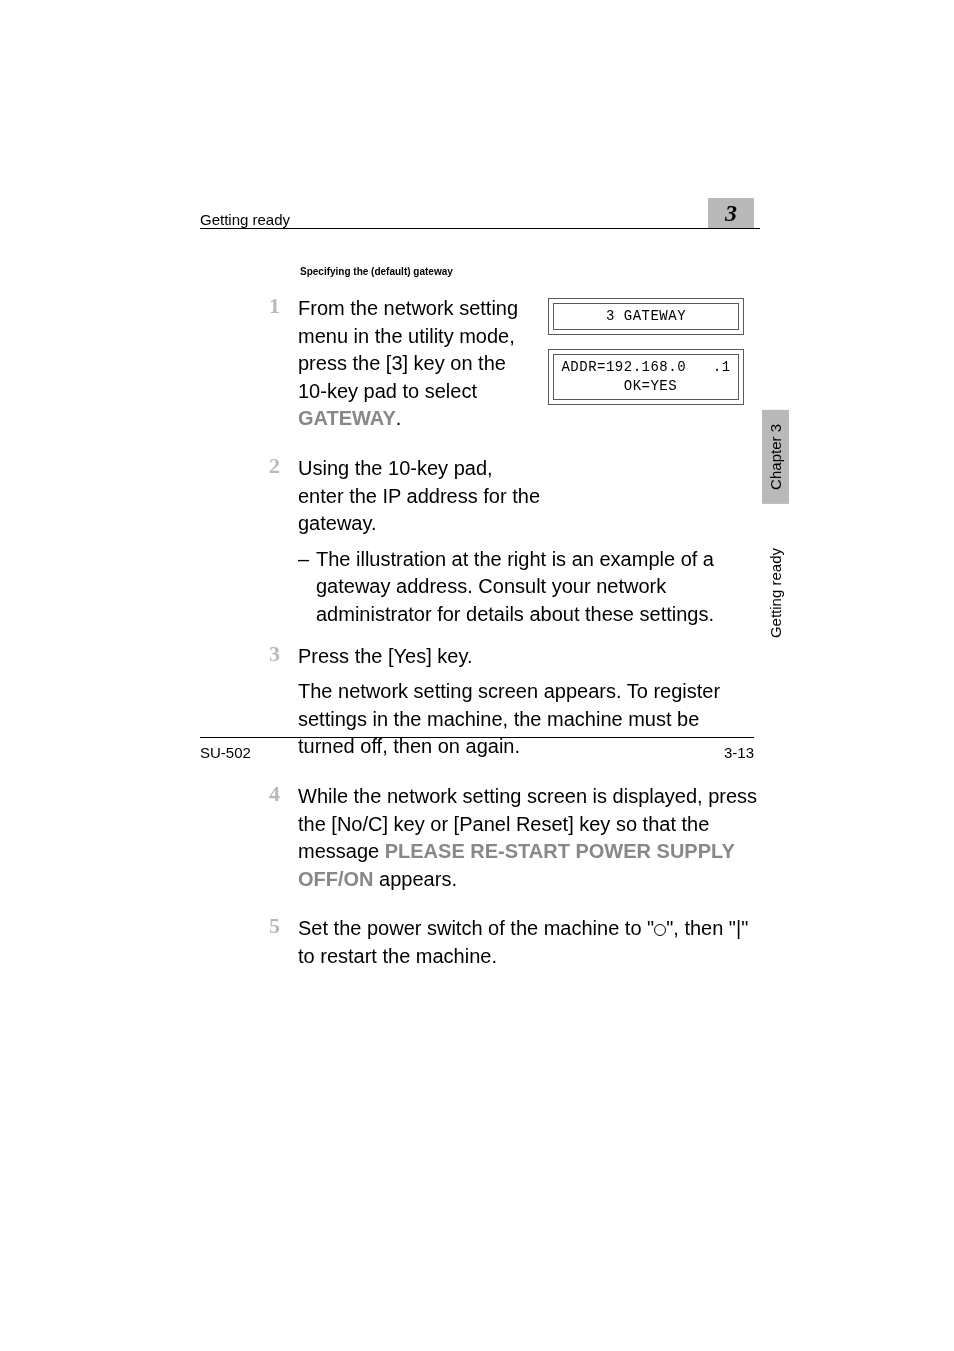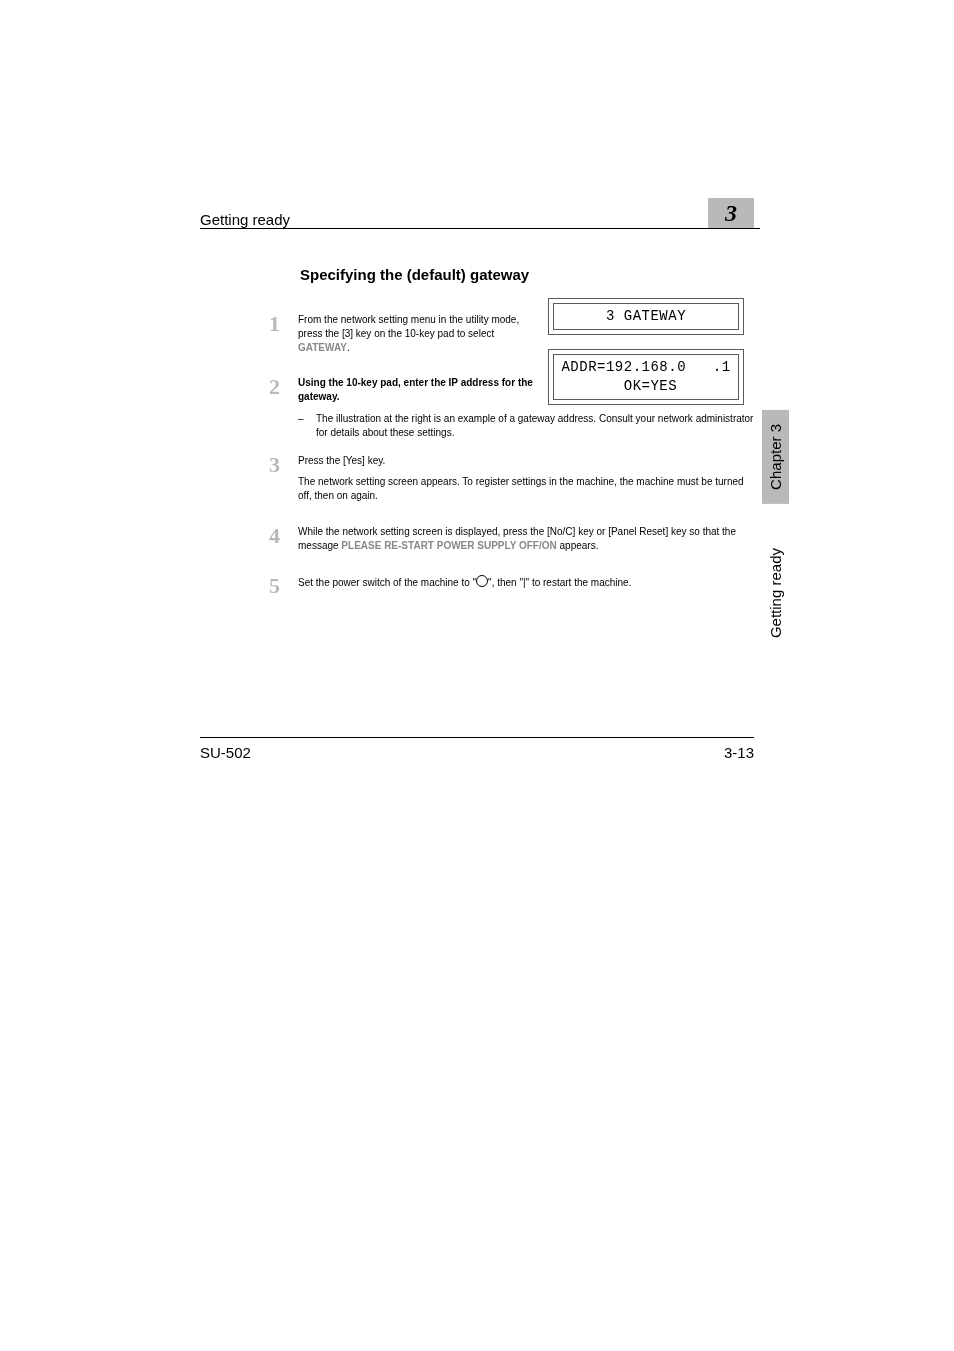--- a/index.html
+++ b/index.html
@@ -60,10 +60,10 @@
     width: 560px;
   }
   .section-title {
-    font-size: 15px;
+    font-size: 10px;
     font-weight: bold;
     margin-left: 100px;
-    margin-bottom: 30px;
+    margin-bottom: 18px;
     margin-top: 6px;
   }
   .step {

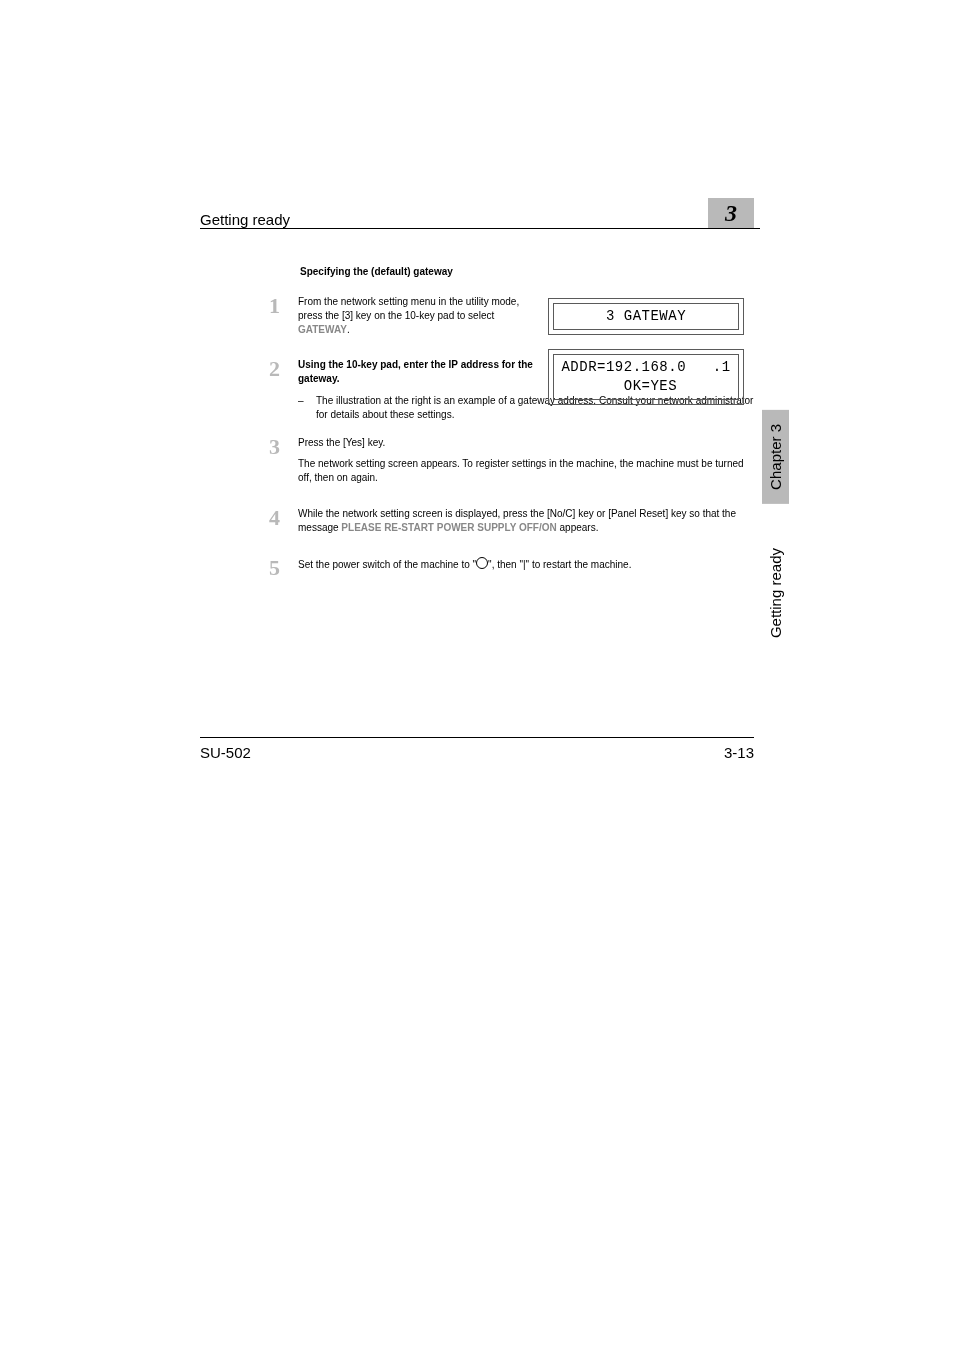--- a/index.html
+++ b/index.html
@@ -85,7 +85,7 @@
   }
   .step-body {
     flex: 1;
-    font-size: 10px;
+    font-size: 20px;
     line-height: 1.38;
     padding-right: 0;
   }

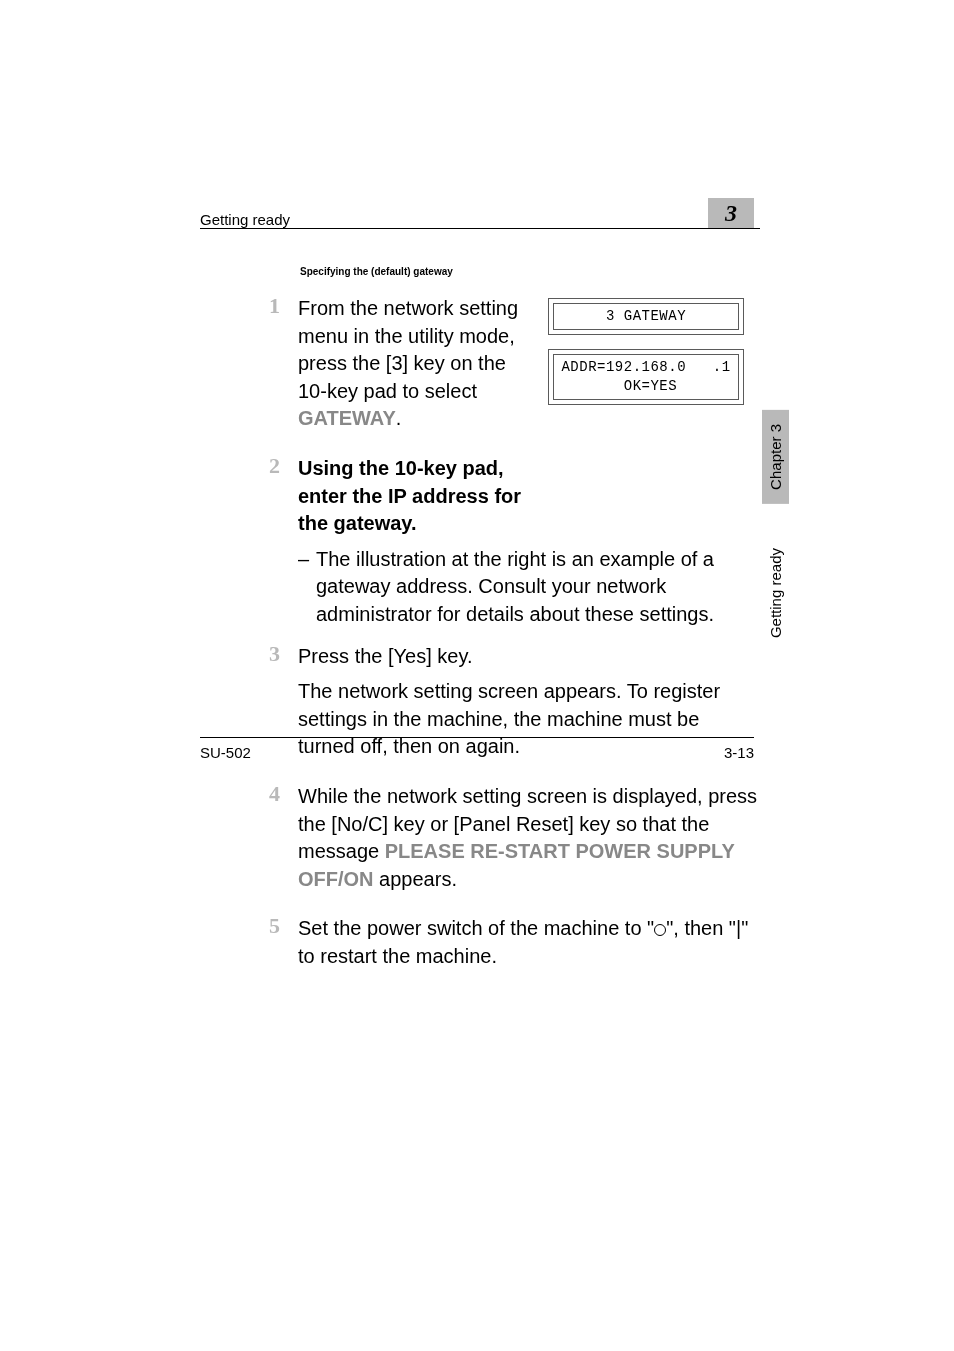--- a/index.html
+++ b/index.html
@@ -197,7 +197,7 @@
     <div class="step">
       <div class="step-num">2</div>
       <div class="step-body">
-        <p style="padding-right:220px;font-weight:bold;">
+        <p style="padding-right:220px;">
           <span>Using the 10-key pad, enter the IP address for the gateway.</span>
         </p>
         <div class="sub-dash">

